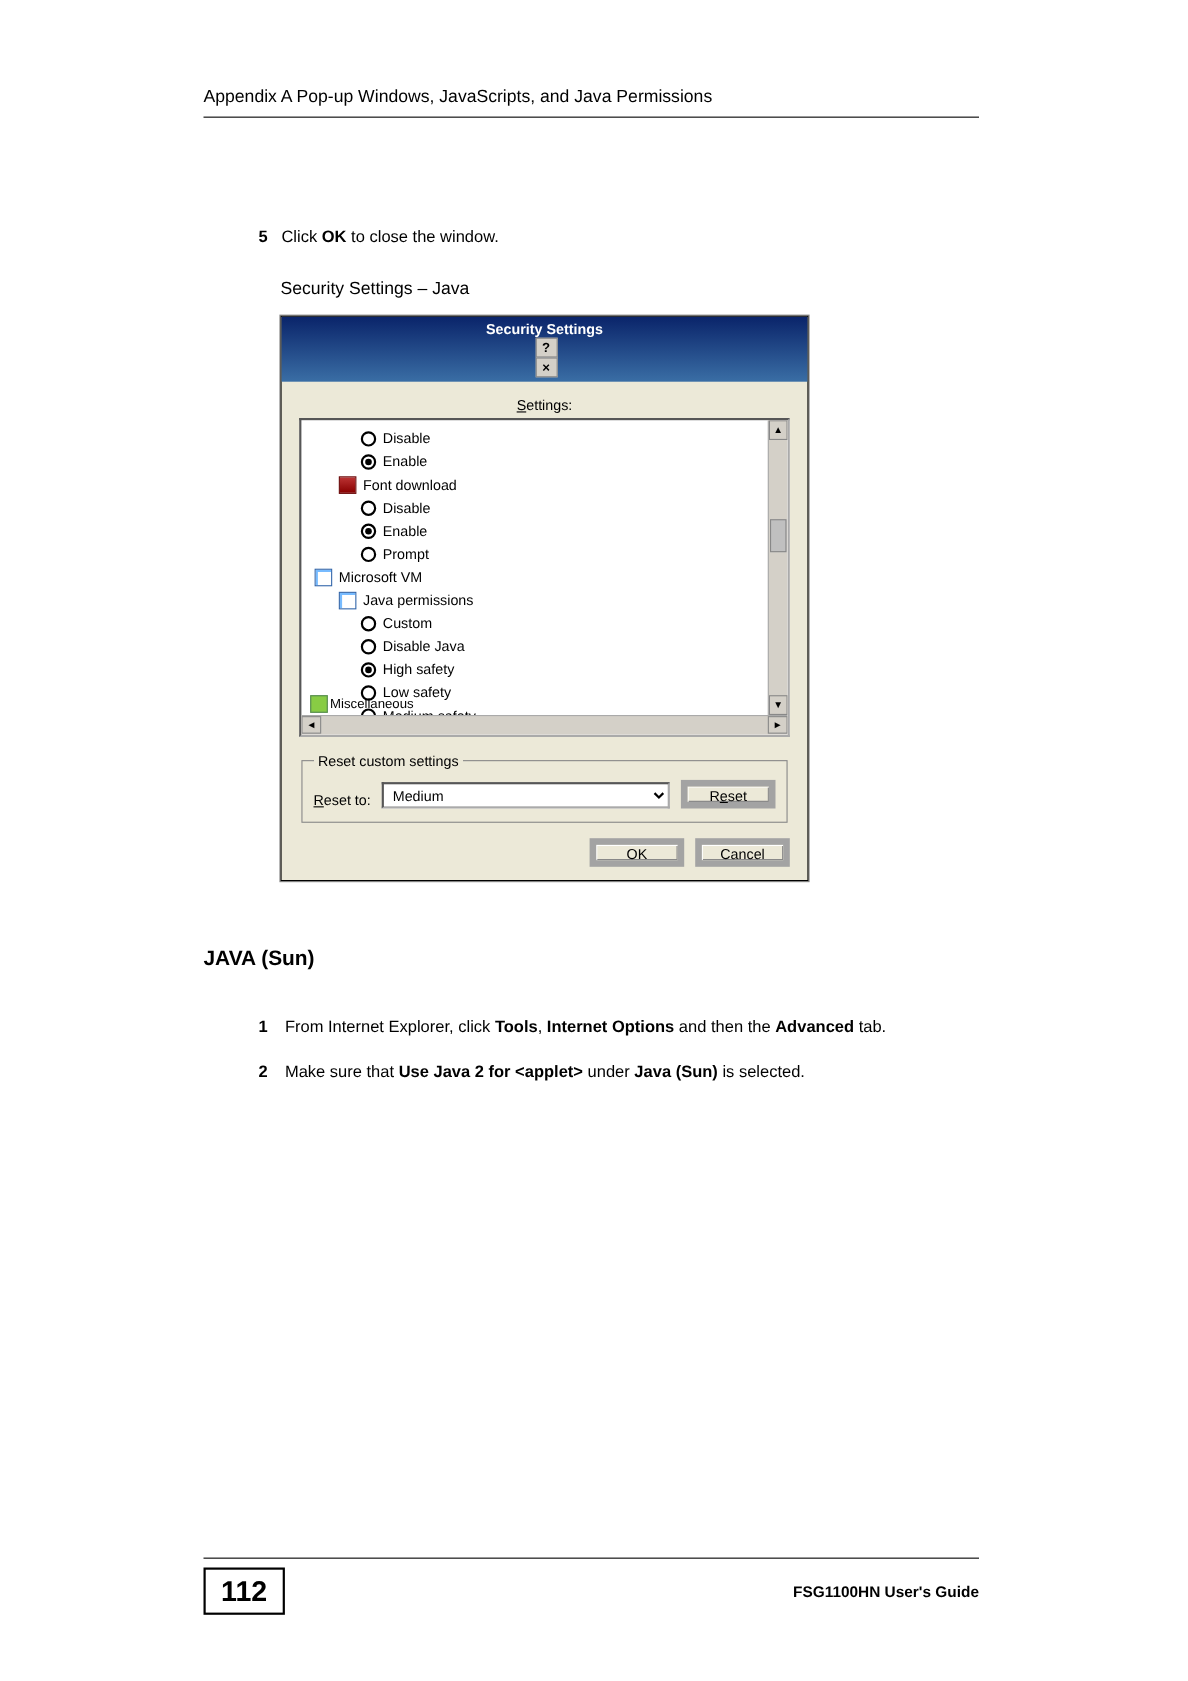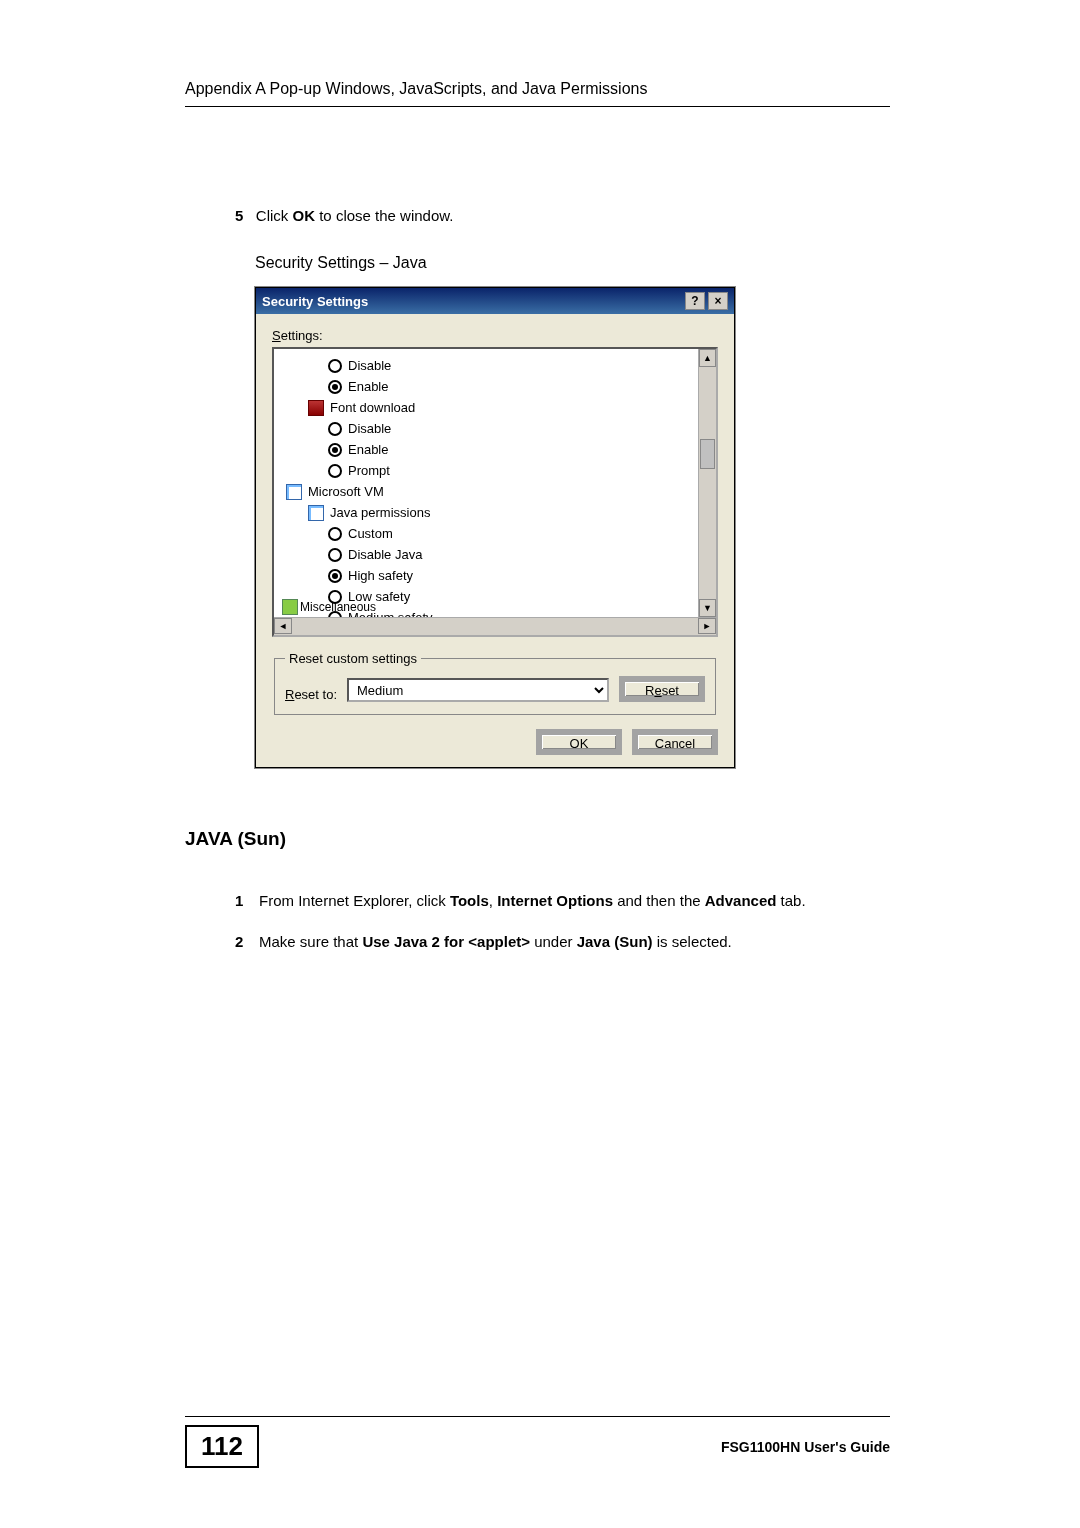--- a/index.html
+++ b/index.html
@@ -46,9 +46,10 @@
     background: linear-gradient(#0a246a,#3a6ea5);
     color: #fff;
     font-weight: bold;
-    padding: 4px 6px;
+    padding: 4px 22px;
     display: flex;
     align-items: center;
+    flex-direction: column;
   }
   .titlebar .t-title { flex: 1; }
   .titlebar .t-btn {

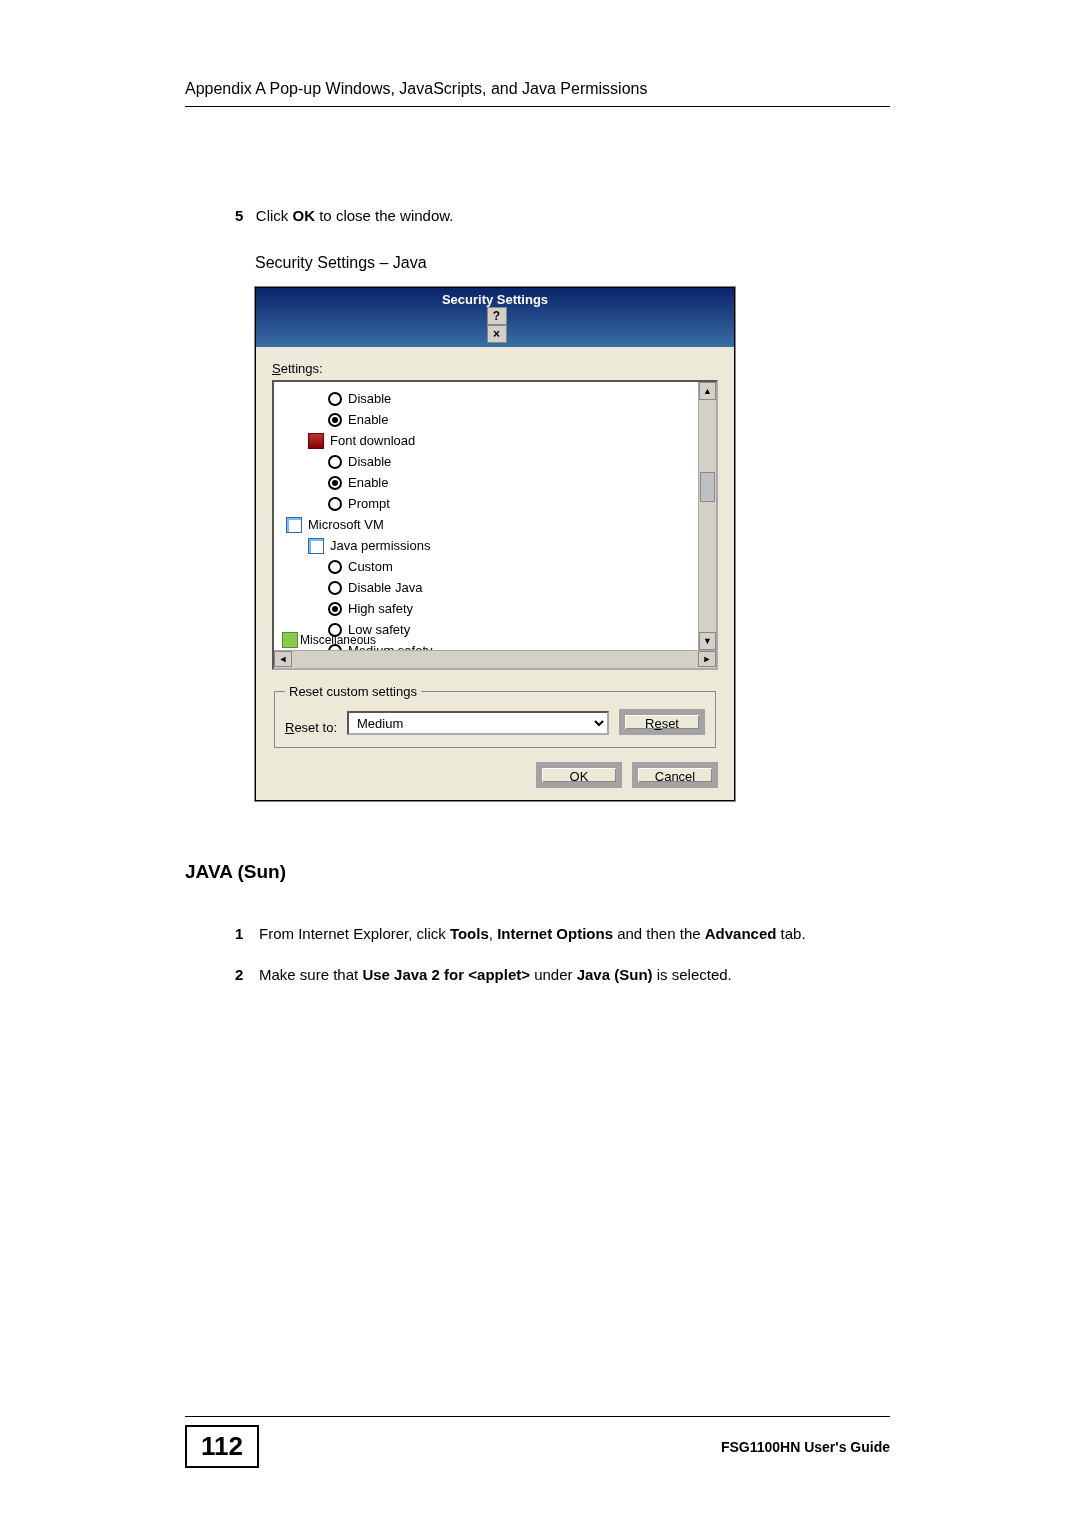--- a/index.html
+++ b/index.html
@@ -69,6 +69,7 @@
   }
   .settings-label {
     margin-bottom: 4px;
+    text-align: center;
   }
   .settings-label u{text-decoration:underline;}
   .tree-box {

